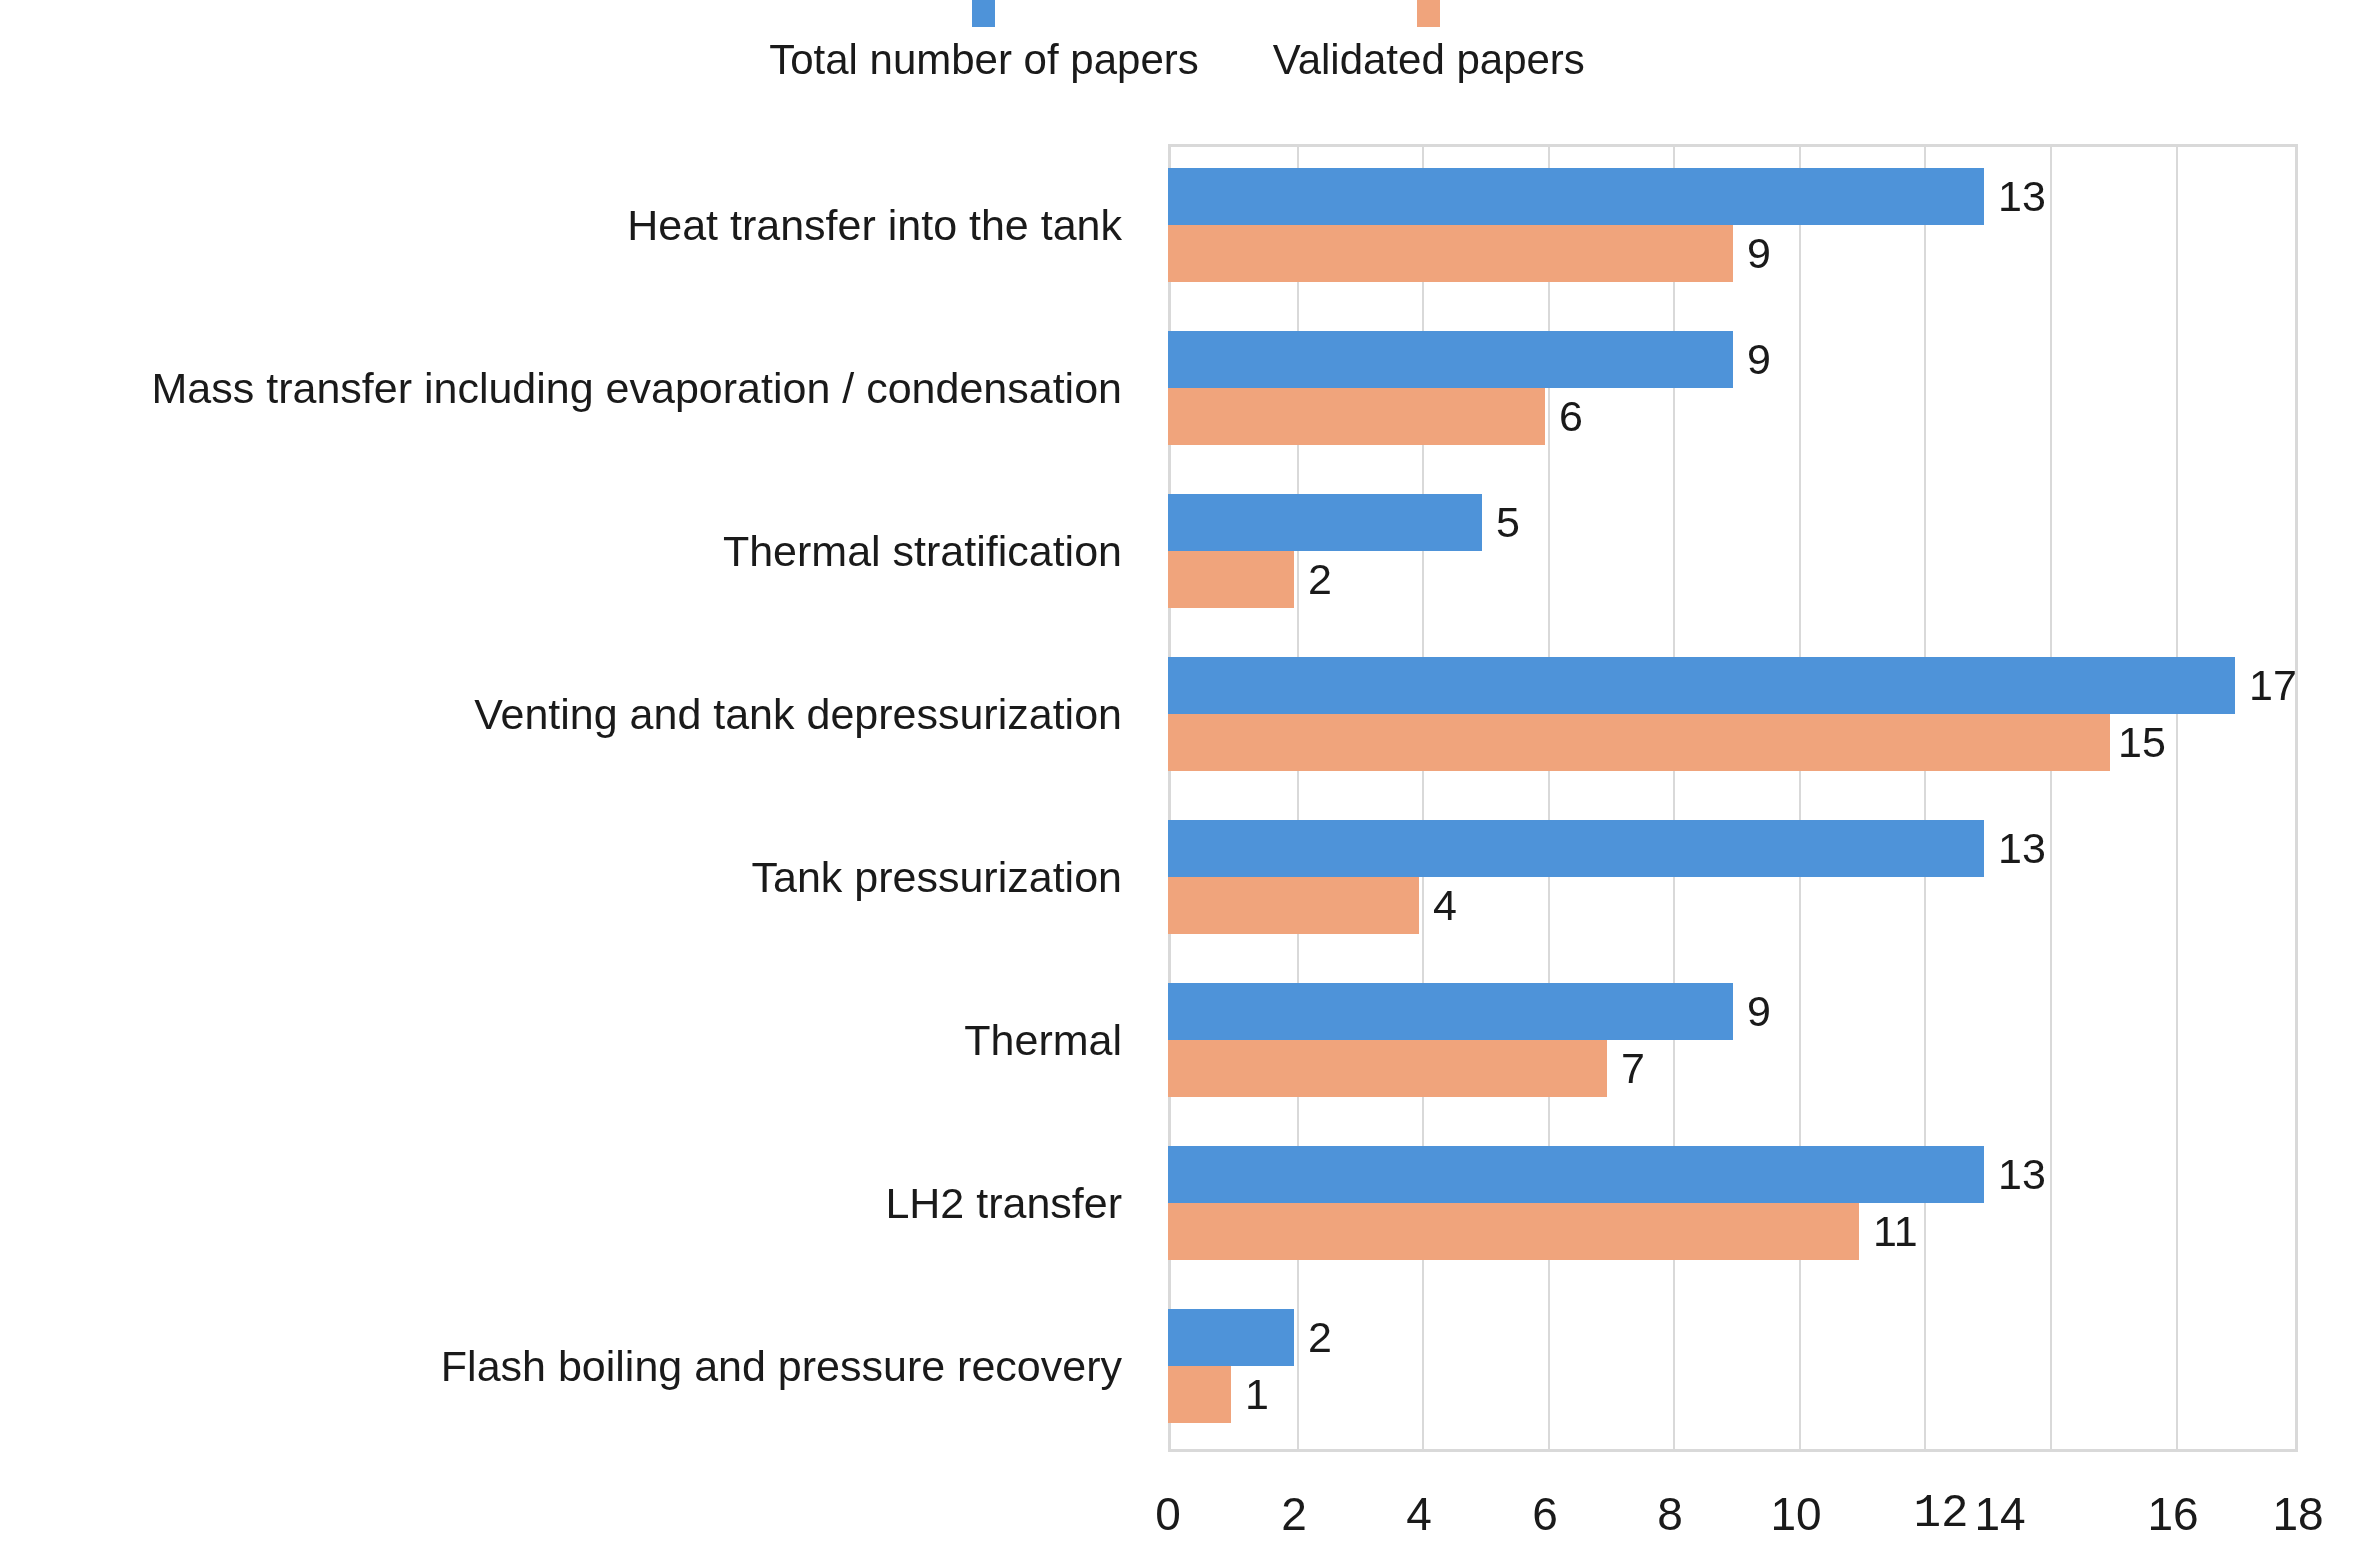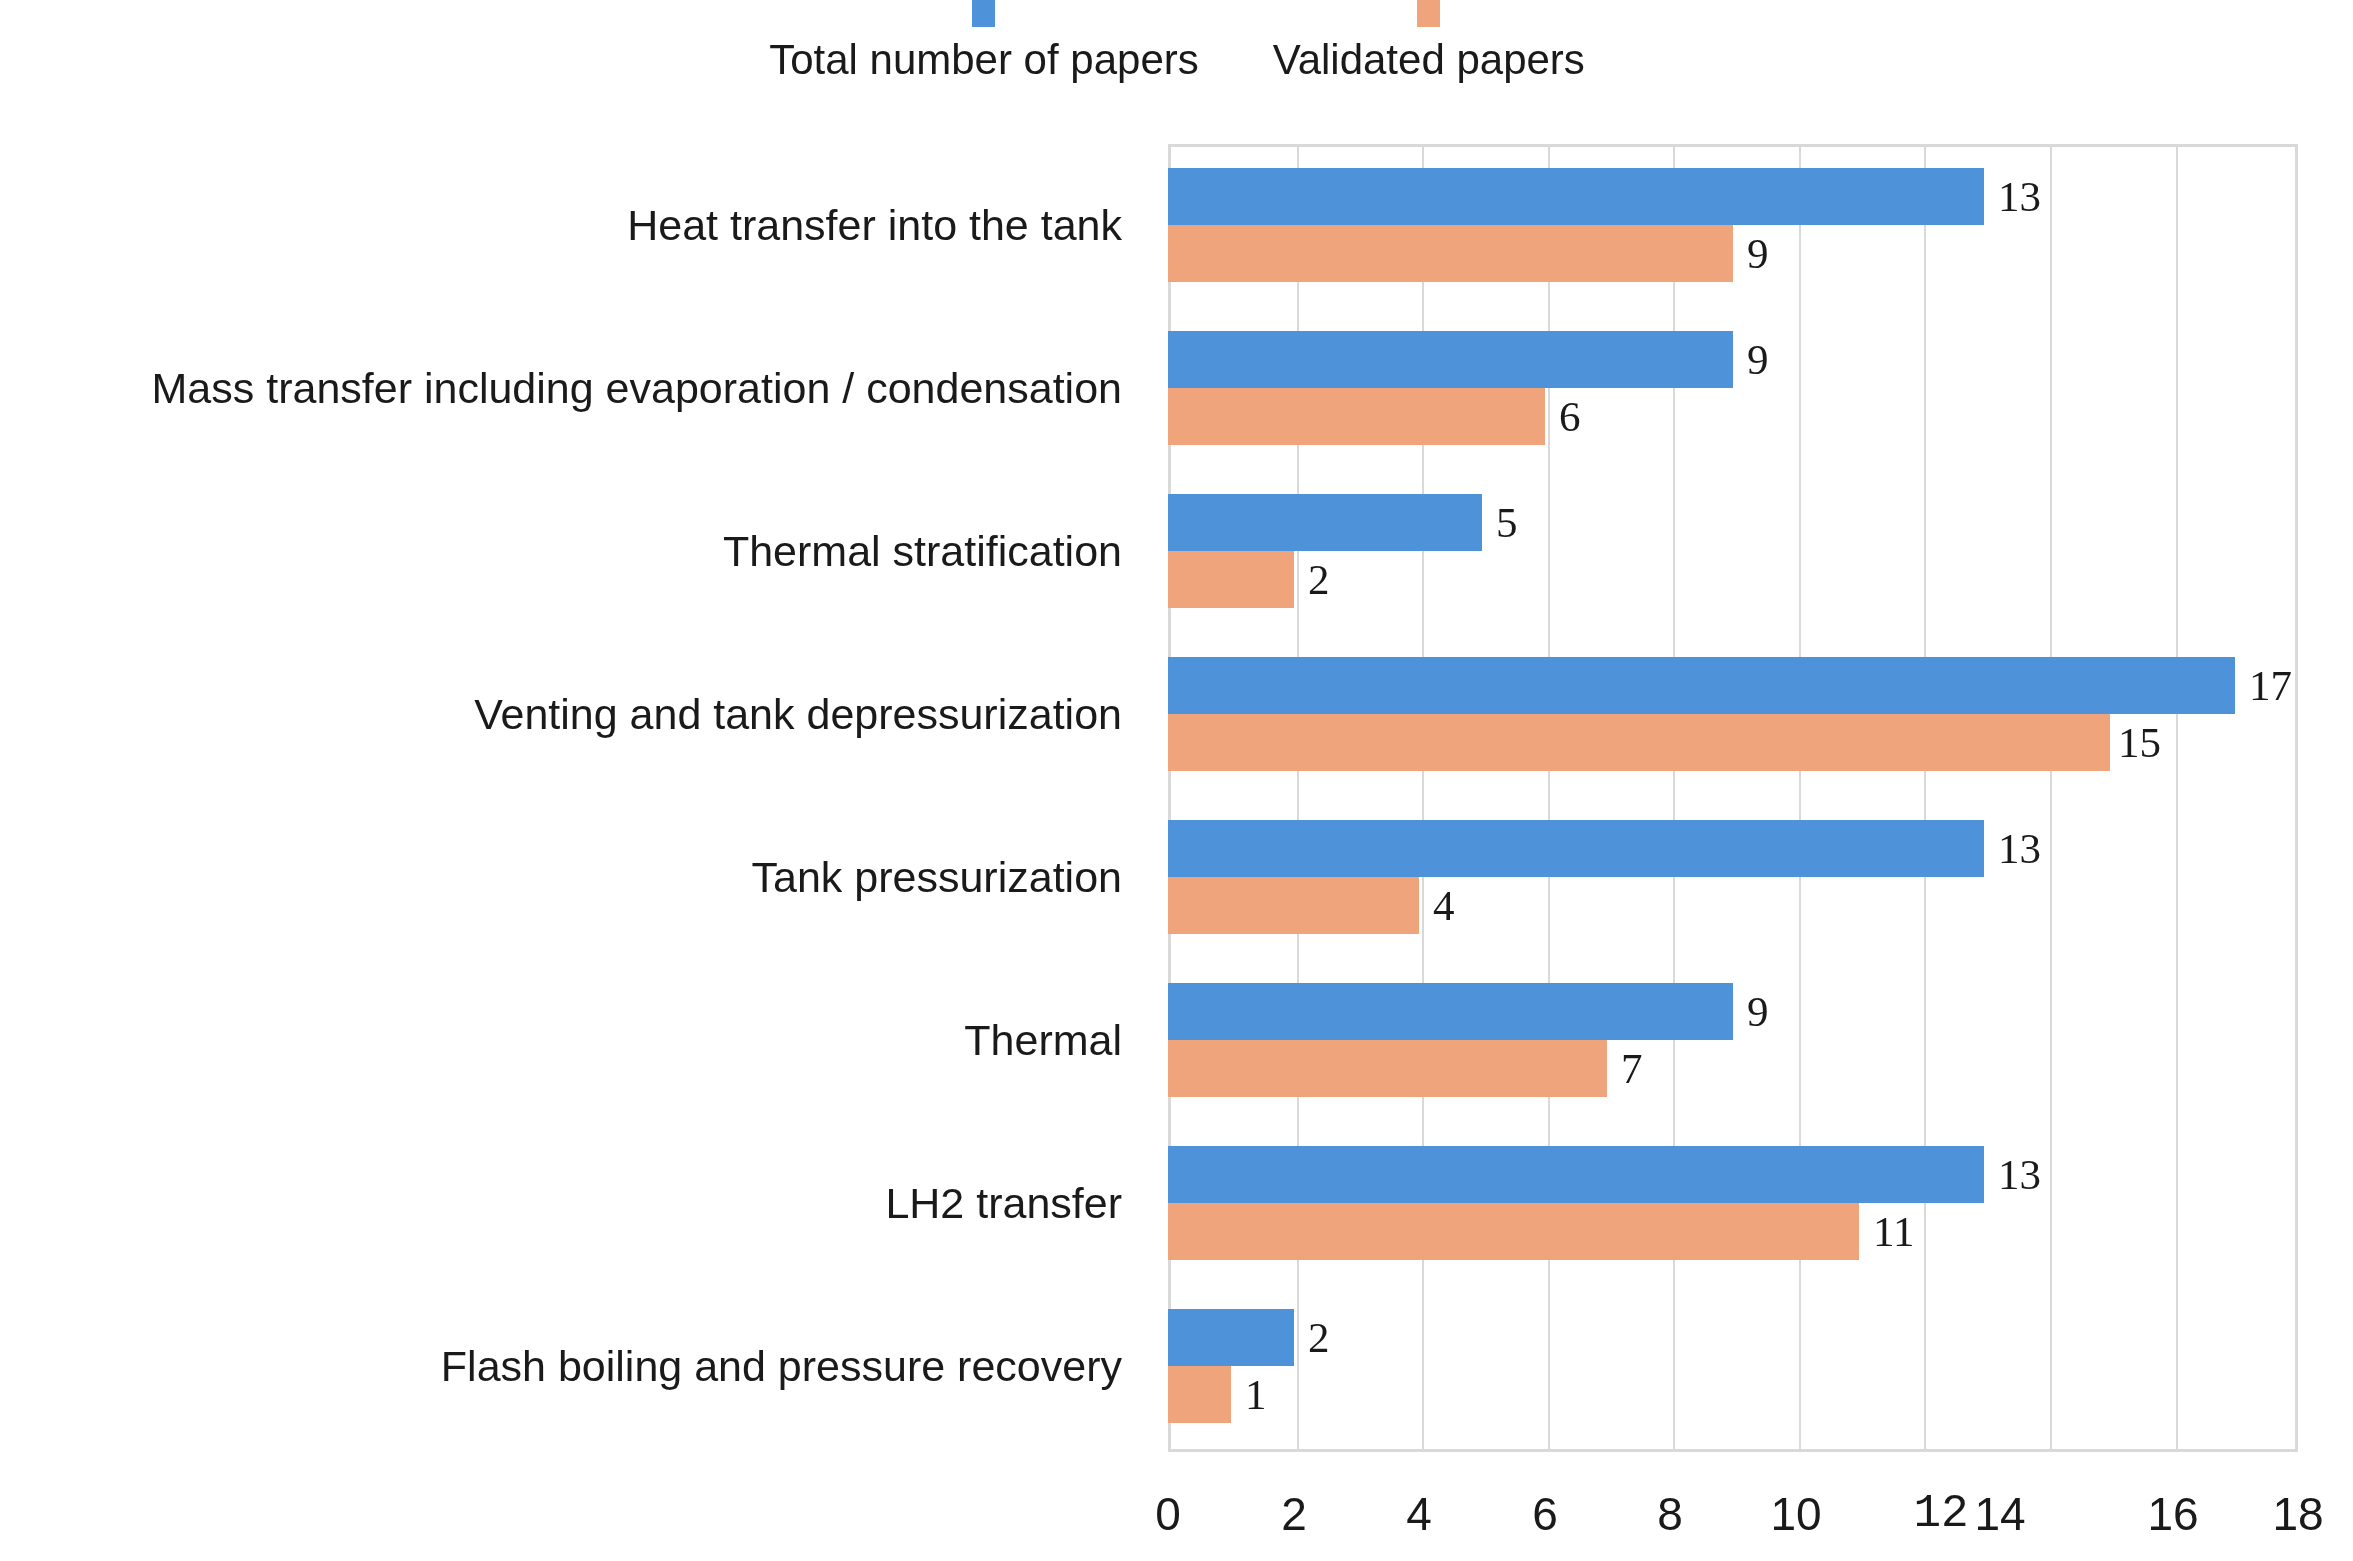--- a/index.html
+++ b/index.html
@@ -88,7 +88,6 @@
     color:#1a1a1a;
     white-space:nowrap;
     padding-left:14px;
-    font-family:Liberation Serif, serif;
   }
   .bar-value.total{ top:24px; }
   .bar-value.validated{ top:81px; }

